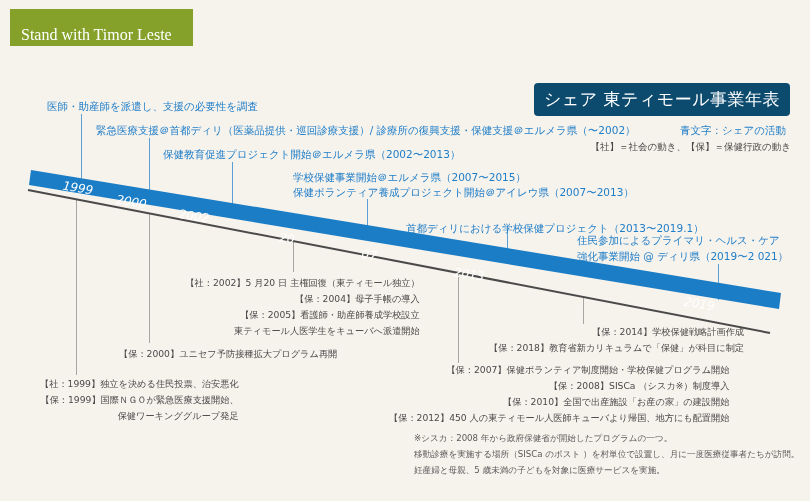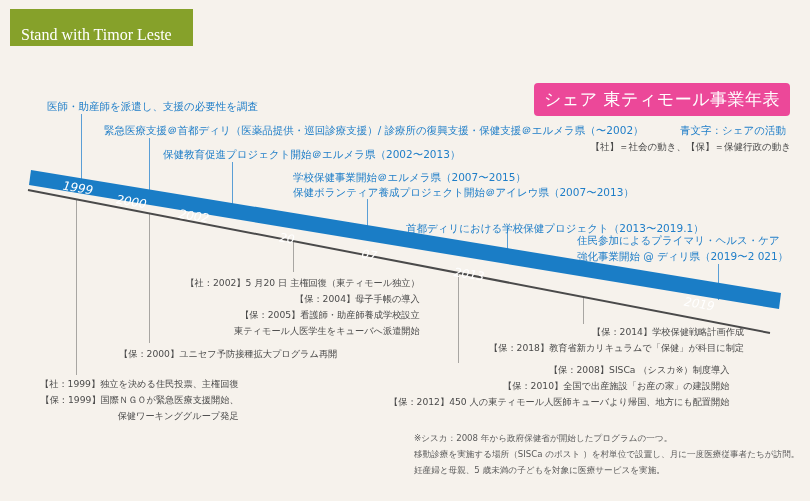--- a/index.html
+++ b/index.html
@@ -17,7 +17,7 @@
   }
   .title-badge {
     position: absolute; left: 534px; top: 83px; width: 256px; height: 33px;
-    background: #ec4899; color: #ffffff; border-radius: 4px;
+    background: #0c4a6e; color: #ffffff; border-radius: 4px;
     font-size: 17px; line-height: 33px; text-align: center; letter-spacing: 0.5px;
     white-space: nowrap;
   }

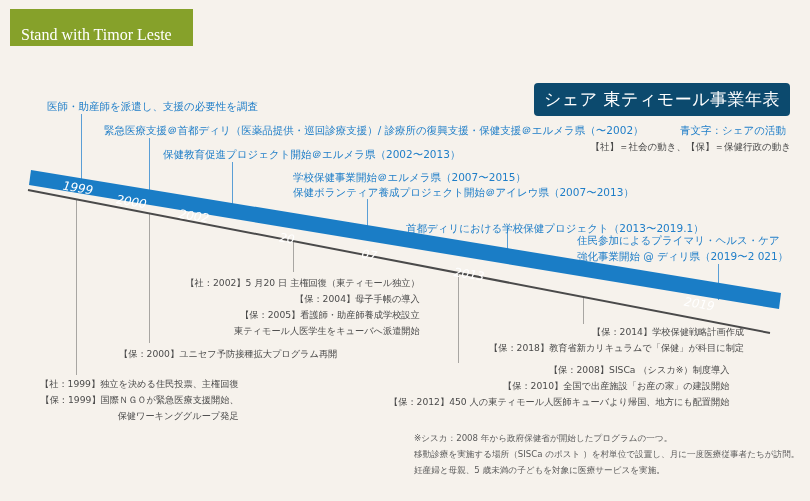--- a/index.html
+++ b/index.html
@@ -77,7 +77,7 @@
 </svg>
 
 <div class="ev" style="left:47px; top:98px;">医師・助産師を派遣し、支援の必要性を調査</div>
-<div class="ev" style="left:104px; top:122px;">緊急医療支援＠首都ディリ（医薬品提供・巡回診療支援）/ 診療所の復興支援・保健支援＠エルメラ県（〜2002）</div>
+<div class="ev" style="left:96px; top:122px;">緊急医療支援＠首都ディリ（医薬品提供・巡回診療支援）/ 診療所の復興支援・保健支援＠エルメラ県（〜2002）</div>
 <div class="ev" style="left:163px; top:146px;">保健教育促進プロジェクト開始＠エルメラ県（2002〜2013）</div>
 <div class="ev" style="left:293px; top:169px;">学校保健事業開始＠エルメラ県（2007〜2015）</div>
 <div class="ev" style="left:293px; top:184px;">保健ボランティア養成プロジェクト開始＠アイレウ県（2007〜2013）</div>

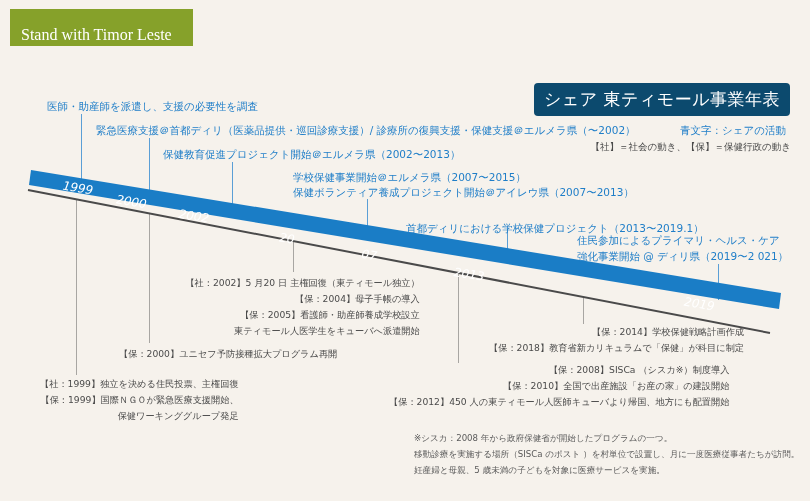--- a/index.html
+++ b/index.html
@@ -108,6 +108,7 @@
 </div>
 
 <div class="gov" style="left:389px; top:362px;">
+  <div><span>【保：2007】</span><span>保健ボランティア制度開始・学校保健プログラム開始</span></div>
   <div><span>【保：2008】</span><span>SISCa （シスカ※）制度導入</span></div>
   <div><span>【保：2010】</span><span>全国で出産施設「お産の家」の建設開始</span></div>
   <div><span>【保：2012】</span><span>450 人の東ティモール人医師キューバより帰国、地方にも配置開始</span></div>

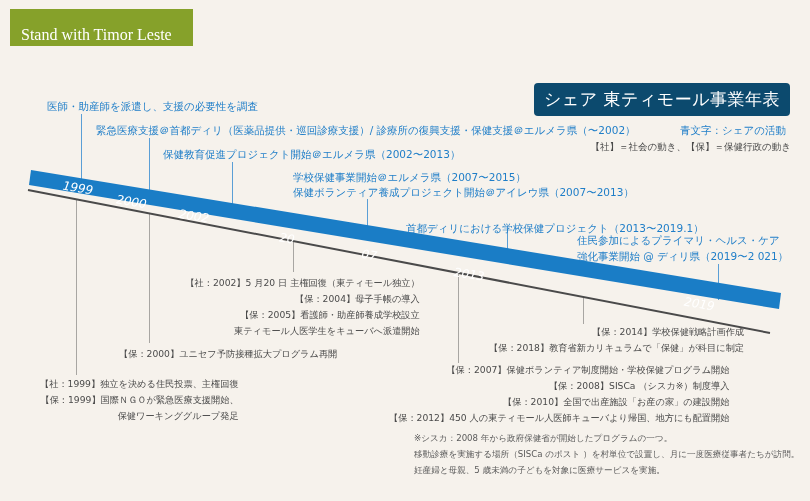--- a/index.html
+++ b/index.html
@@ -97,7 +97,7 @@
 </div>
 
 <div class="gov" style="left:40px; top:376px;">
-  <div><span>【社：1999】</span><span>独立を決める住民投票、主権回復</span></div>
+  <div><span>【社：1999】</span><span>独立を決める住民投票、治安悪化</span></div>
   <div><span>【保：1999】</span><span>国際ＮＧＯが緊急医療支援開始、</span></div>
   <div style="padding-left:64px;"><span>保健ワーキンググループ発足</span></div>
 </div>

